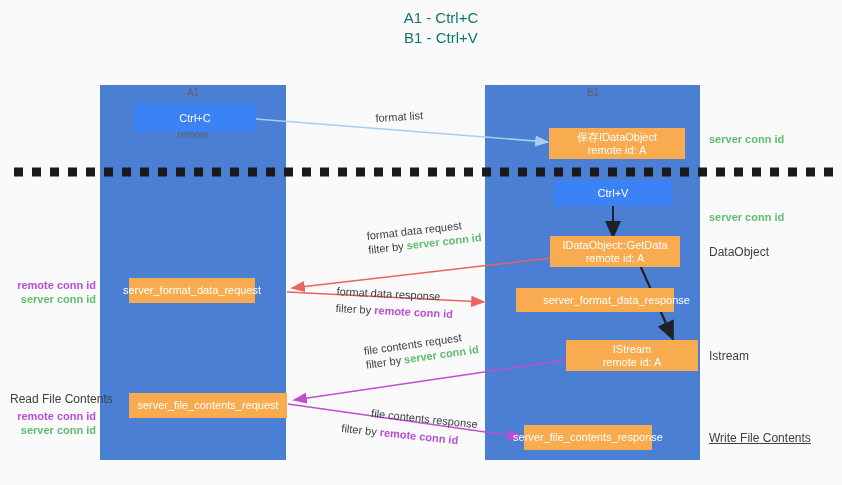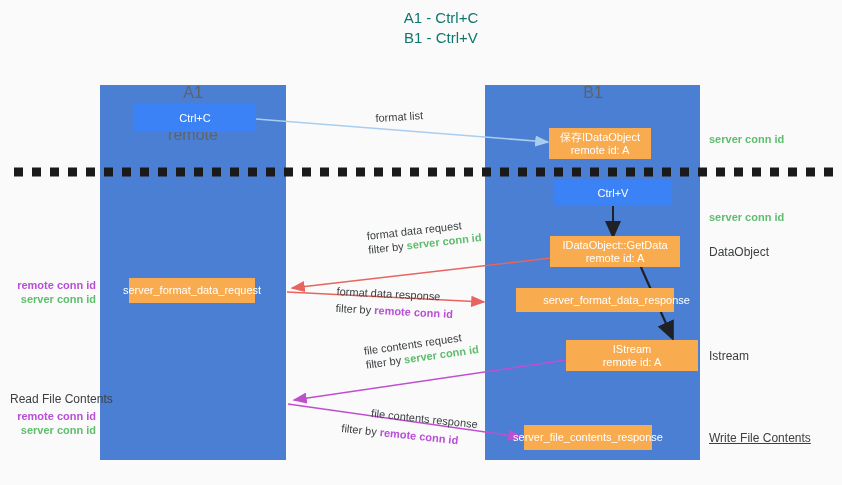--- a/index.html
+++ b/index.html
@@ -20,7 +20,7 @@
   }
 
   .col-head{
-    position:absolute;text-align:center;font-size:16px;line-height:14px;
+    position:absolute;text-align:center;font-size:10px;line-height:14px;
     color:#5f6368;white-space:pre;
   }
 

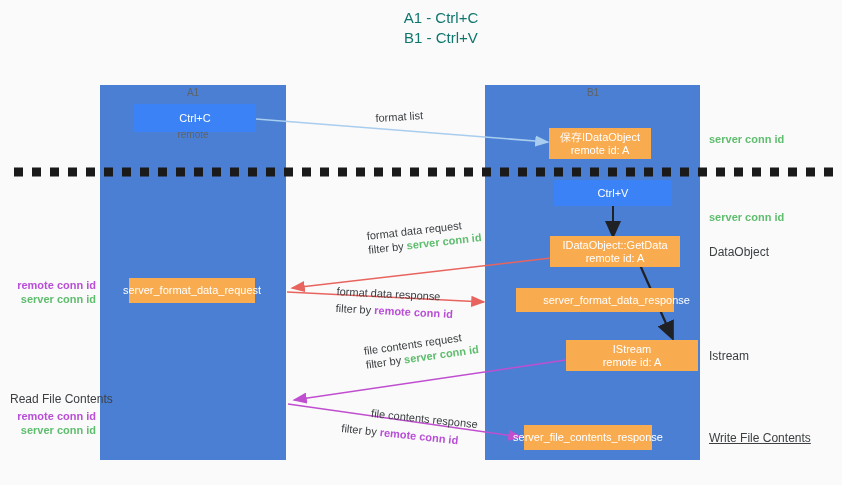--- a/index.html
+++ b/index.html
@@ -103,7 +103,7 @@
 
   <div class="box green" style="left:134px;top:104px;width:122px;height:28px;">Ctrl+C</div>
 
-  <div class="box orange" style="left:549px;top:128px;width:102px;height:31px;">保存IDataObject
+  <div class="box orange" style="left:549px;top:128px;width:136px;height:31px;">保存IDataObject
 remote id: A</div>
 
   <div class="box green" style="left:554px;top:180px;width:118px;height:26px;">Ctrl+V</div>

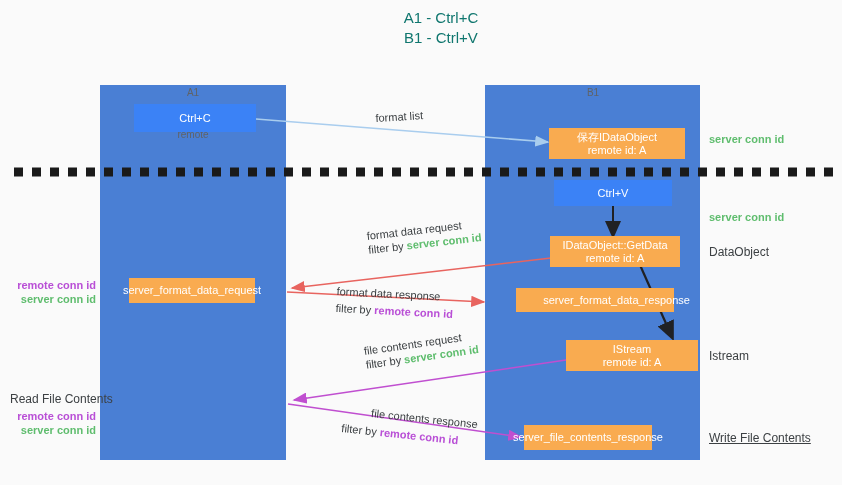--- a/index.html
+++ b/index.html
@@ -118,6 +118,7 @@
   <div class="box orange" style="left:566px;top:340px;width:132px;height:31px;">IStream
 remote id: A</div>
 
+  <div class="box orange" style="left:129px;top:393px;width:158px;height:25px;">server_file_contents_request</div>
 
   <div class="box orange" style="left:524px;top:425px;width:128px;height:25px;">server_file_contents_response</div>
 

